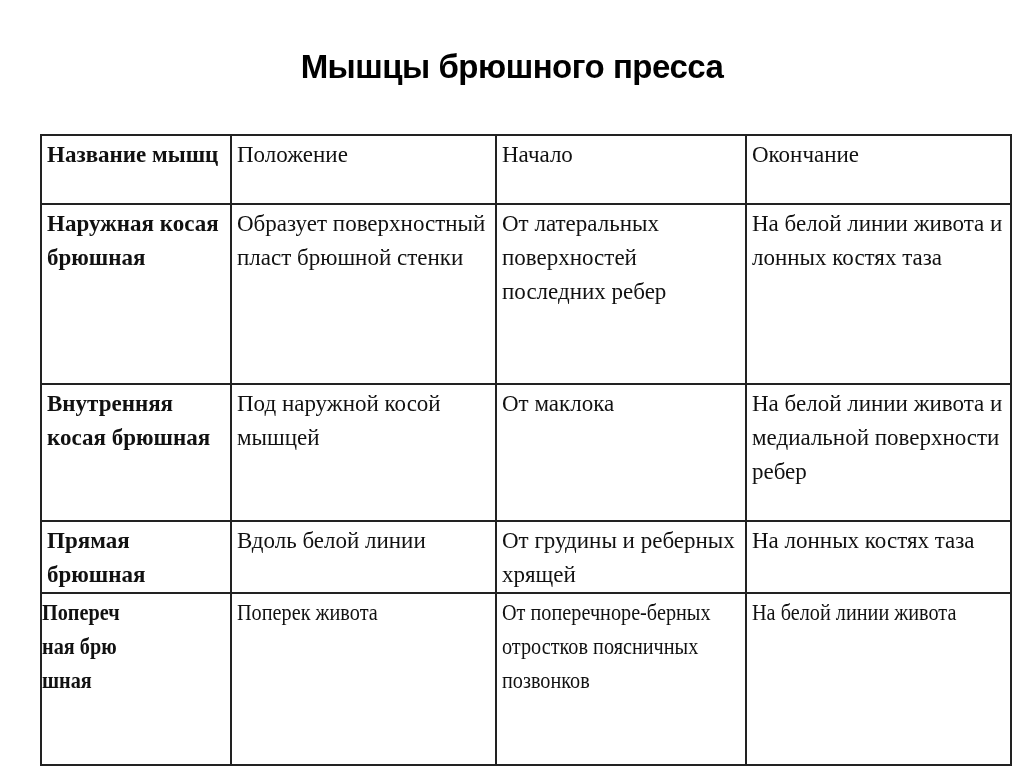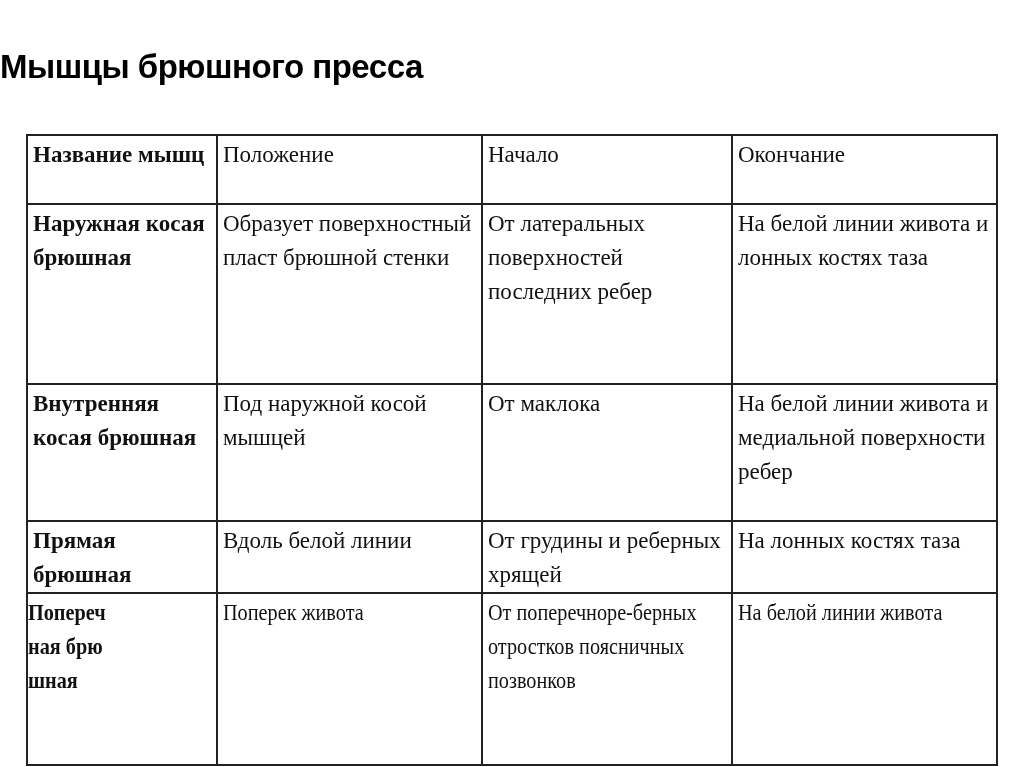--- a/index.html
+++ b/index.html
@@ -6,7 +6,7 @@
   body { width: 1024px; height: 767px; position: relative; overflow: hidden; }
   .title {
     position: absolute; left: 0; top: 48px; width: 1024px;
-    text-align: left;
+    text-align: center;
     font-family: "Liberation Sans", "DejaVu Sans", sans-serif;
     font-weight: bold; font-size: 33px; color: #000;
     letter-spacing: -0.5px;

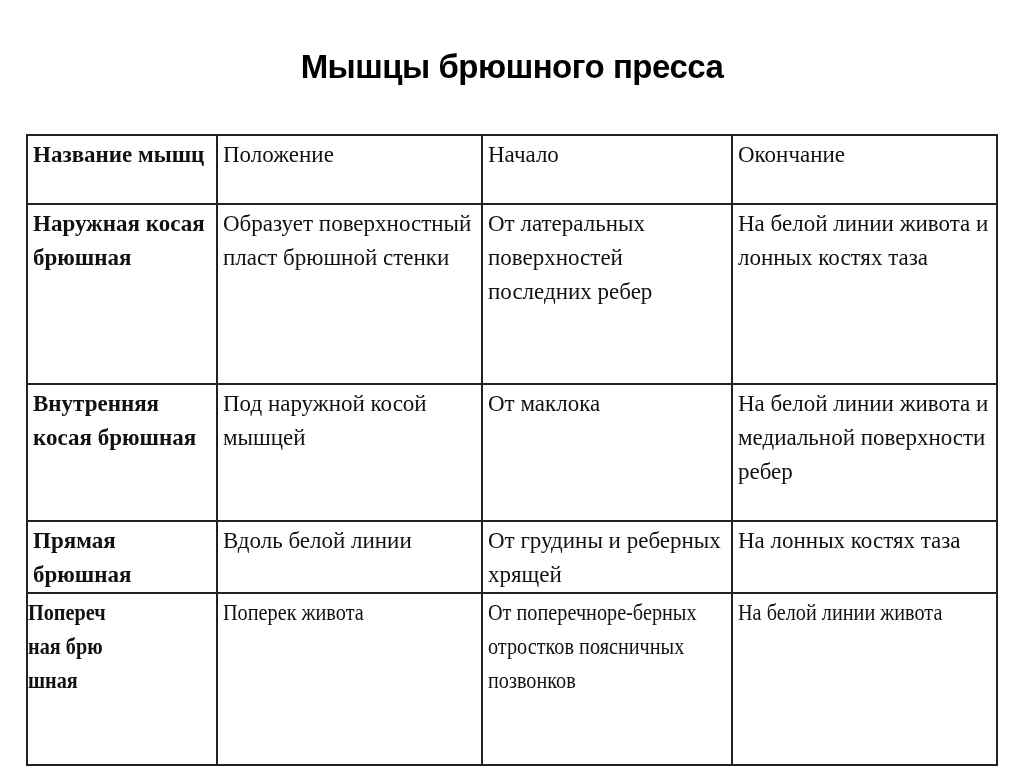--- a/index.html
+++ b/index.html
@@ -12,7 +12,7 @@
     letter-spacing: -0.5px;
   }
   table.grid {
-    position: absolute; left: 26px; top: 134px;
+    position: absolute; left: 40px; top: 134px;
     border-collapse: collapse;
     font-family: "Liberation Serif", "DejaVu Serif", serif;
     font-size: 23px; line-height: 34px; color: #111;

